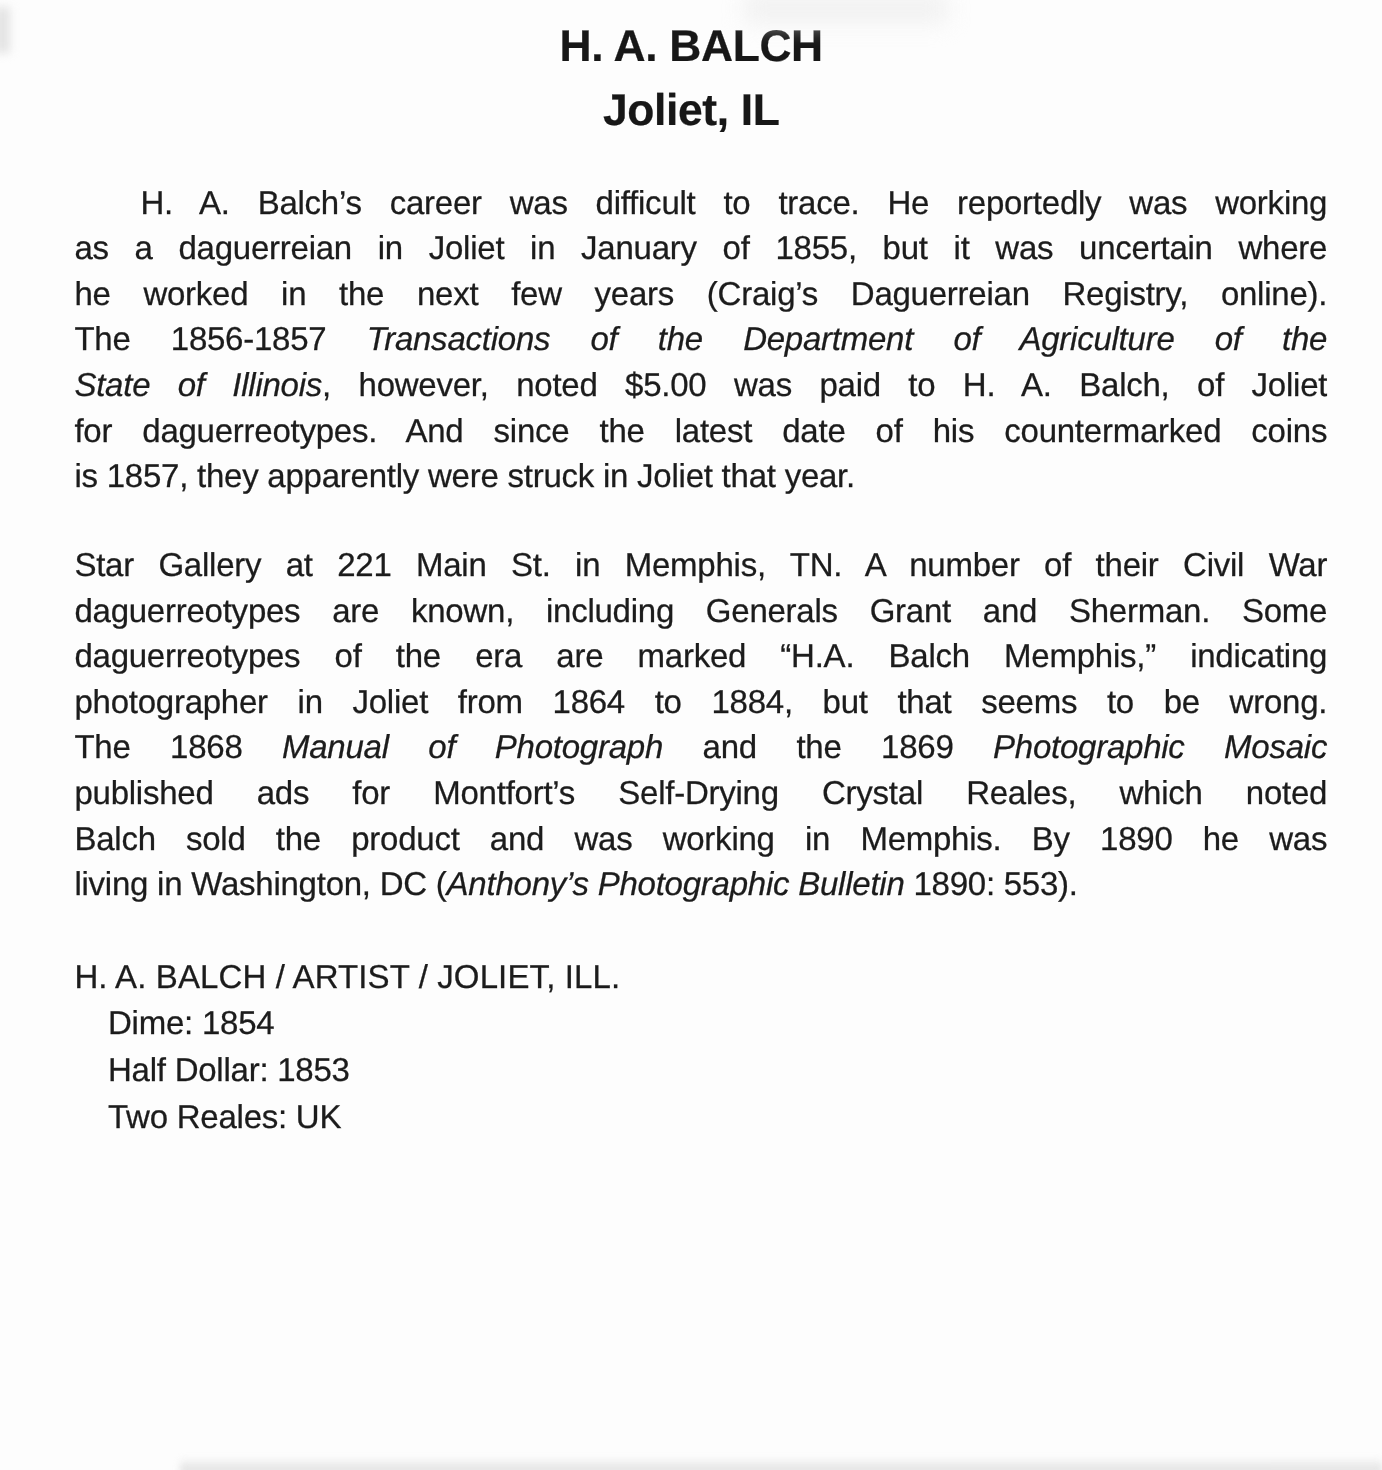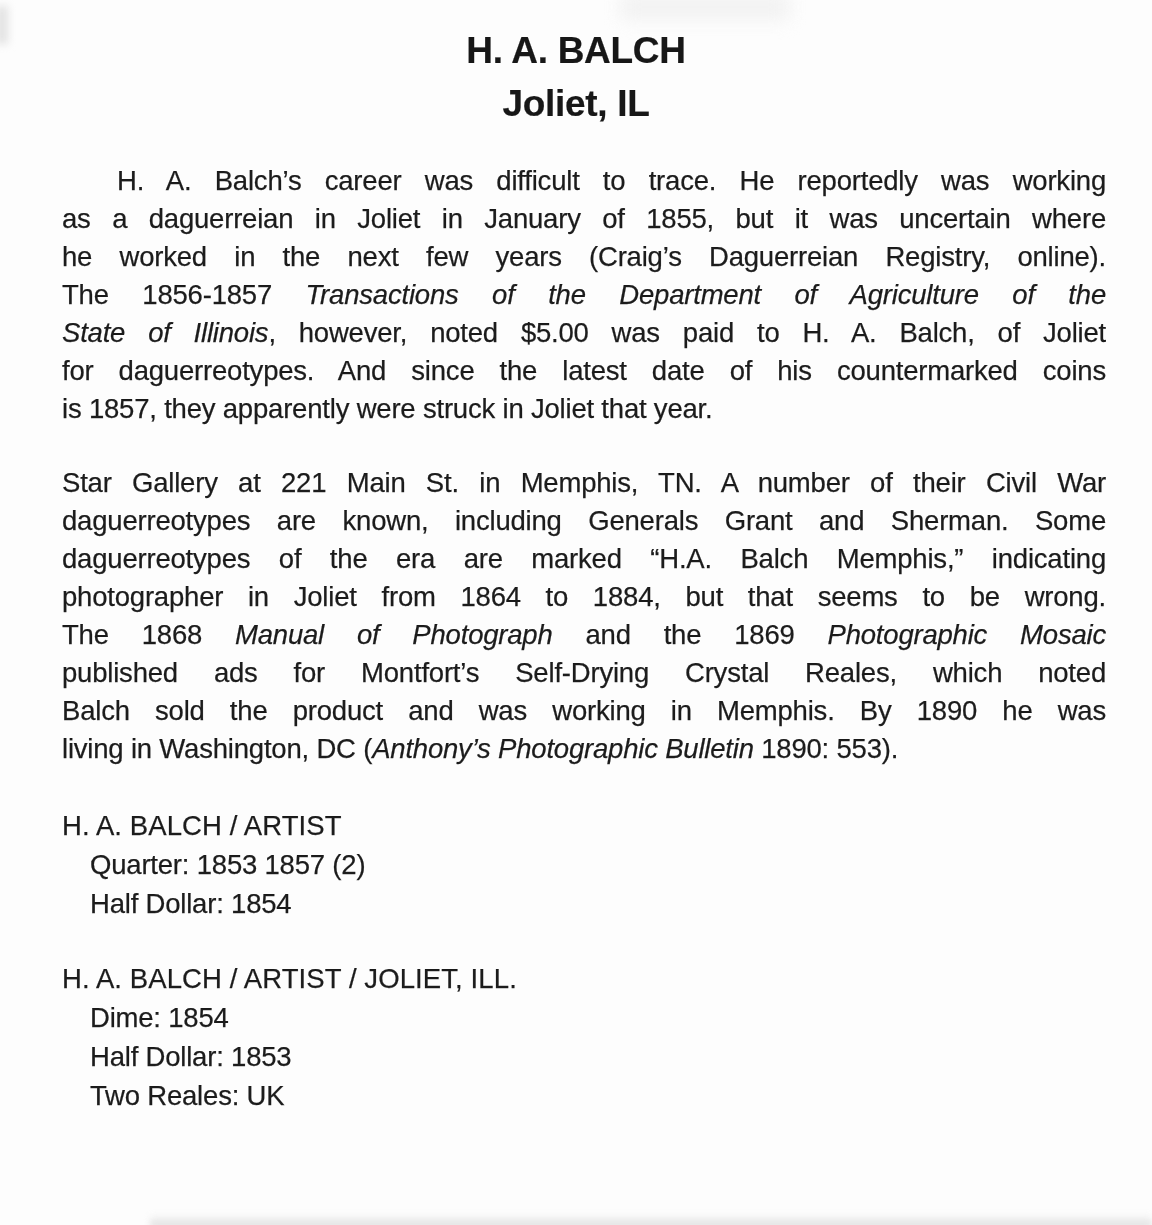--- a/index.html
+++ b/index.html
@@ -13,7 +13,7 @@
   .page { position:relative; width:1152px; height:1225px; background:#fdfdfd; }
 
   .titleblock {
-    padding-top:24px;
+    padding-top:12px;
     text-align:center;
     font-weight:bold;
     font-size:37px;

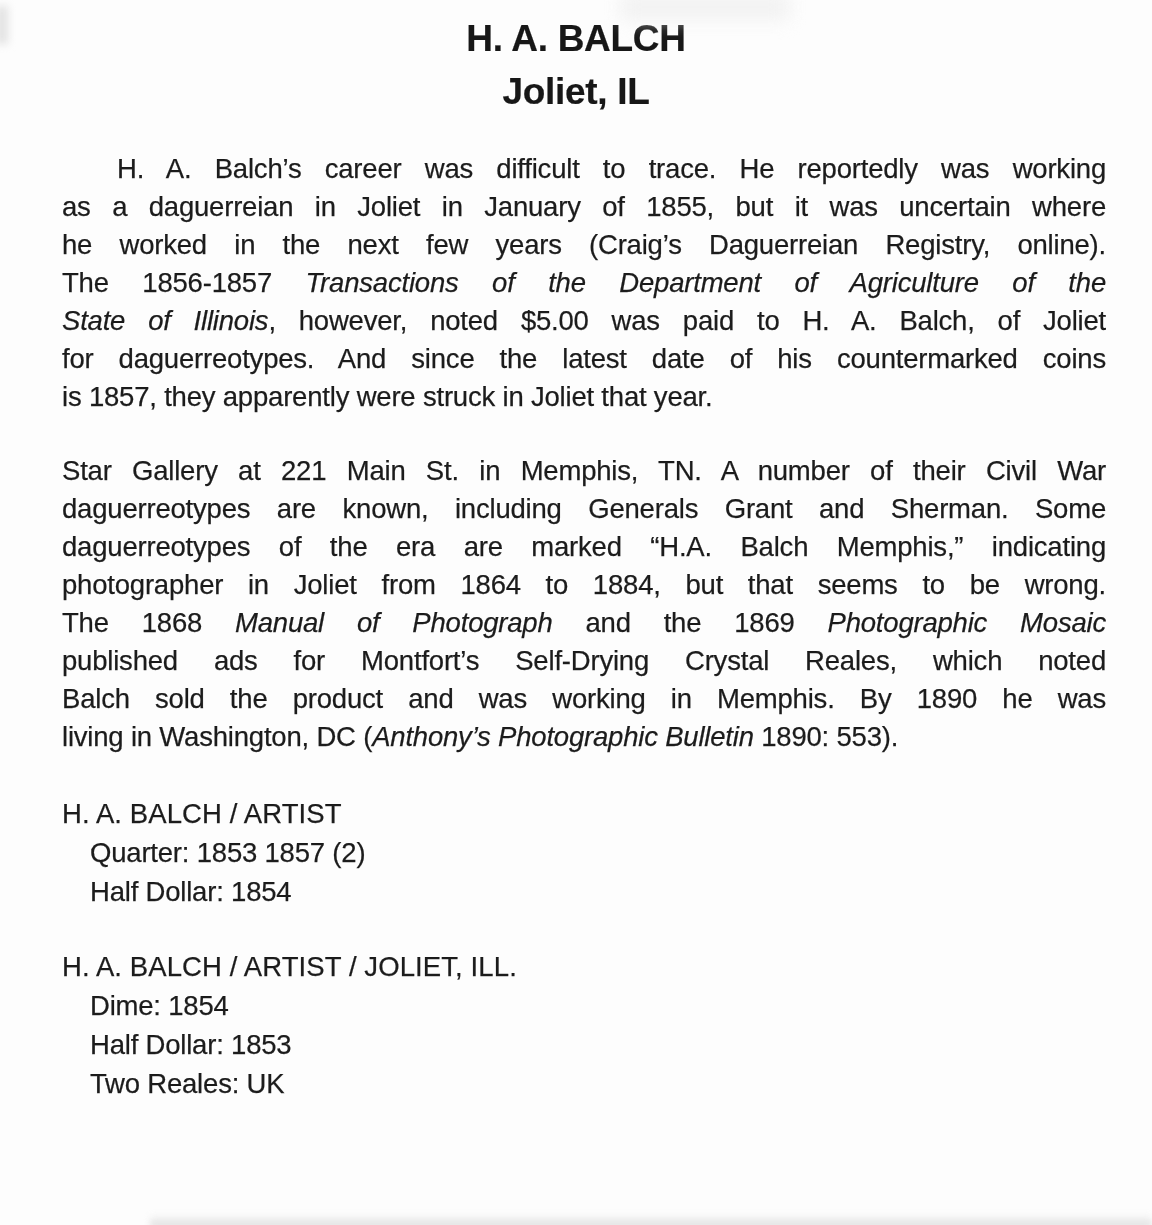--- a/index.html
+++ b/index.html
@@ -107,13 +107,6 @@
         <div class="line last"><span>living in Washington, DC (</span><span class="it">Anthony’s Photographic Bulletin</span><span> 1890: 553).</span></div>
       </div>
 
-    <div class="listing">
-      <div class="listing-heading">H. A. BALCH / ARTIST</div>
-      <div>
-          <div class="listing-entry">Quarter: 1853 1857 (2)</div>
-          <div class="listing-entry">Half Dollar: 1854</div>
-        </div>
-    </div>
 
     <div class="listing">
       <div class="listing-heading">H. A. BALCH / ARTIST / JOLIET, ILL.</div>

